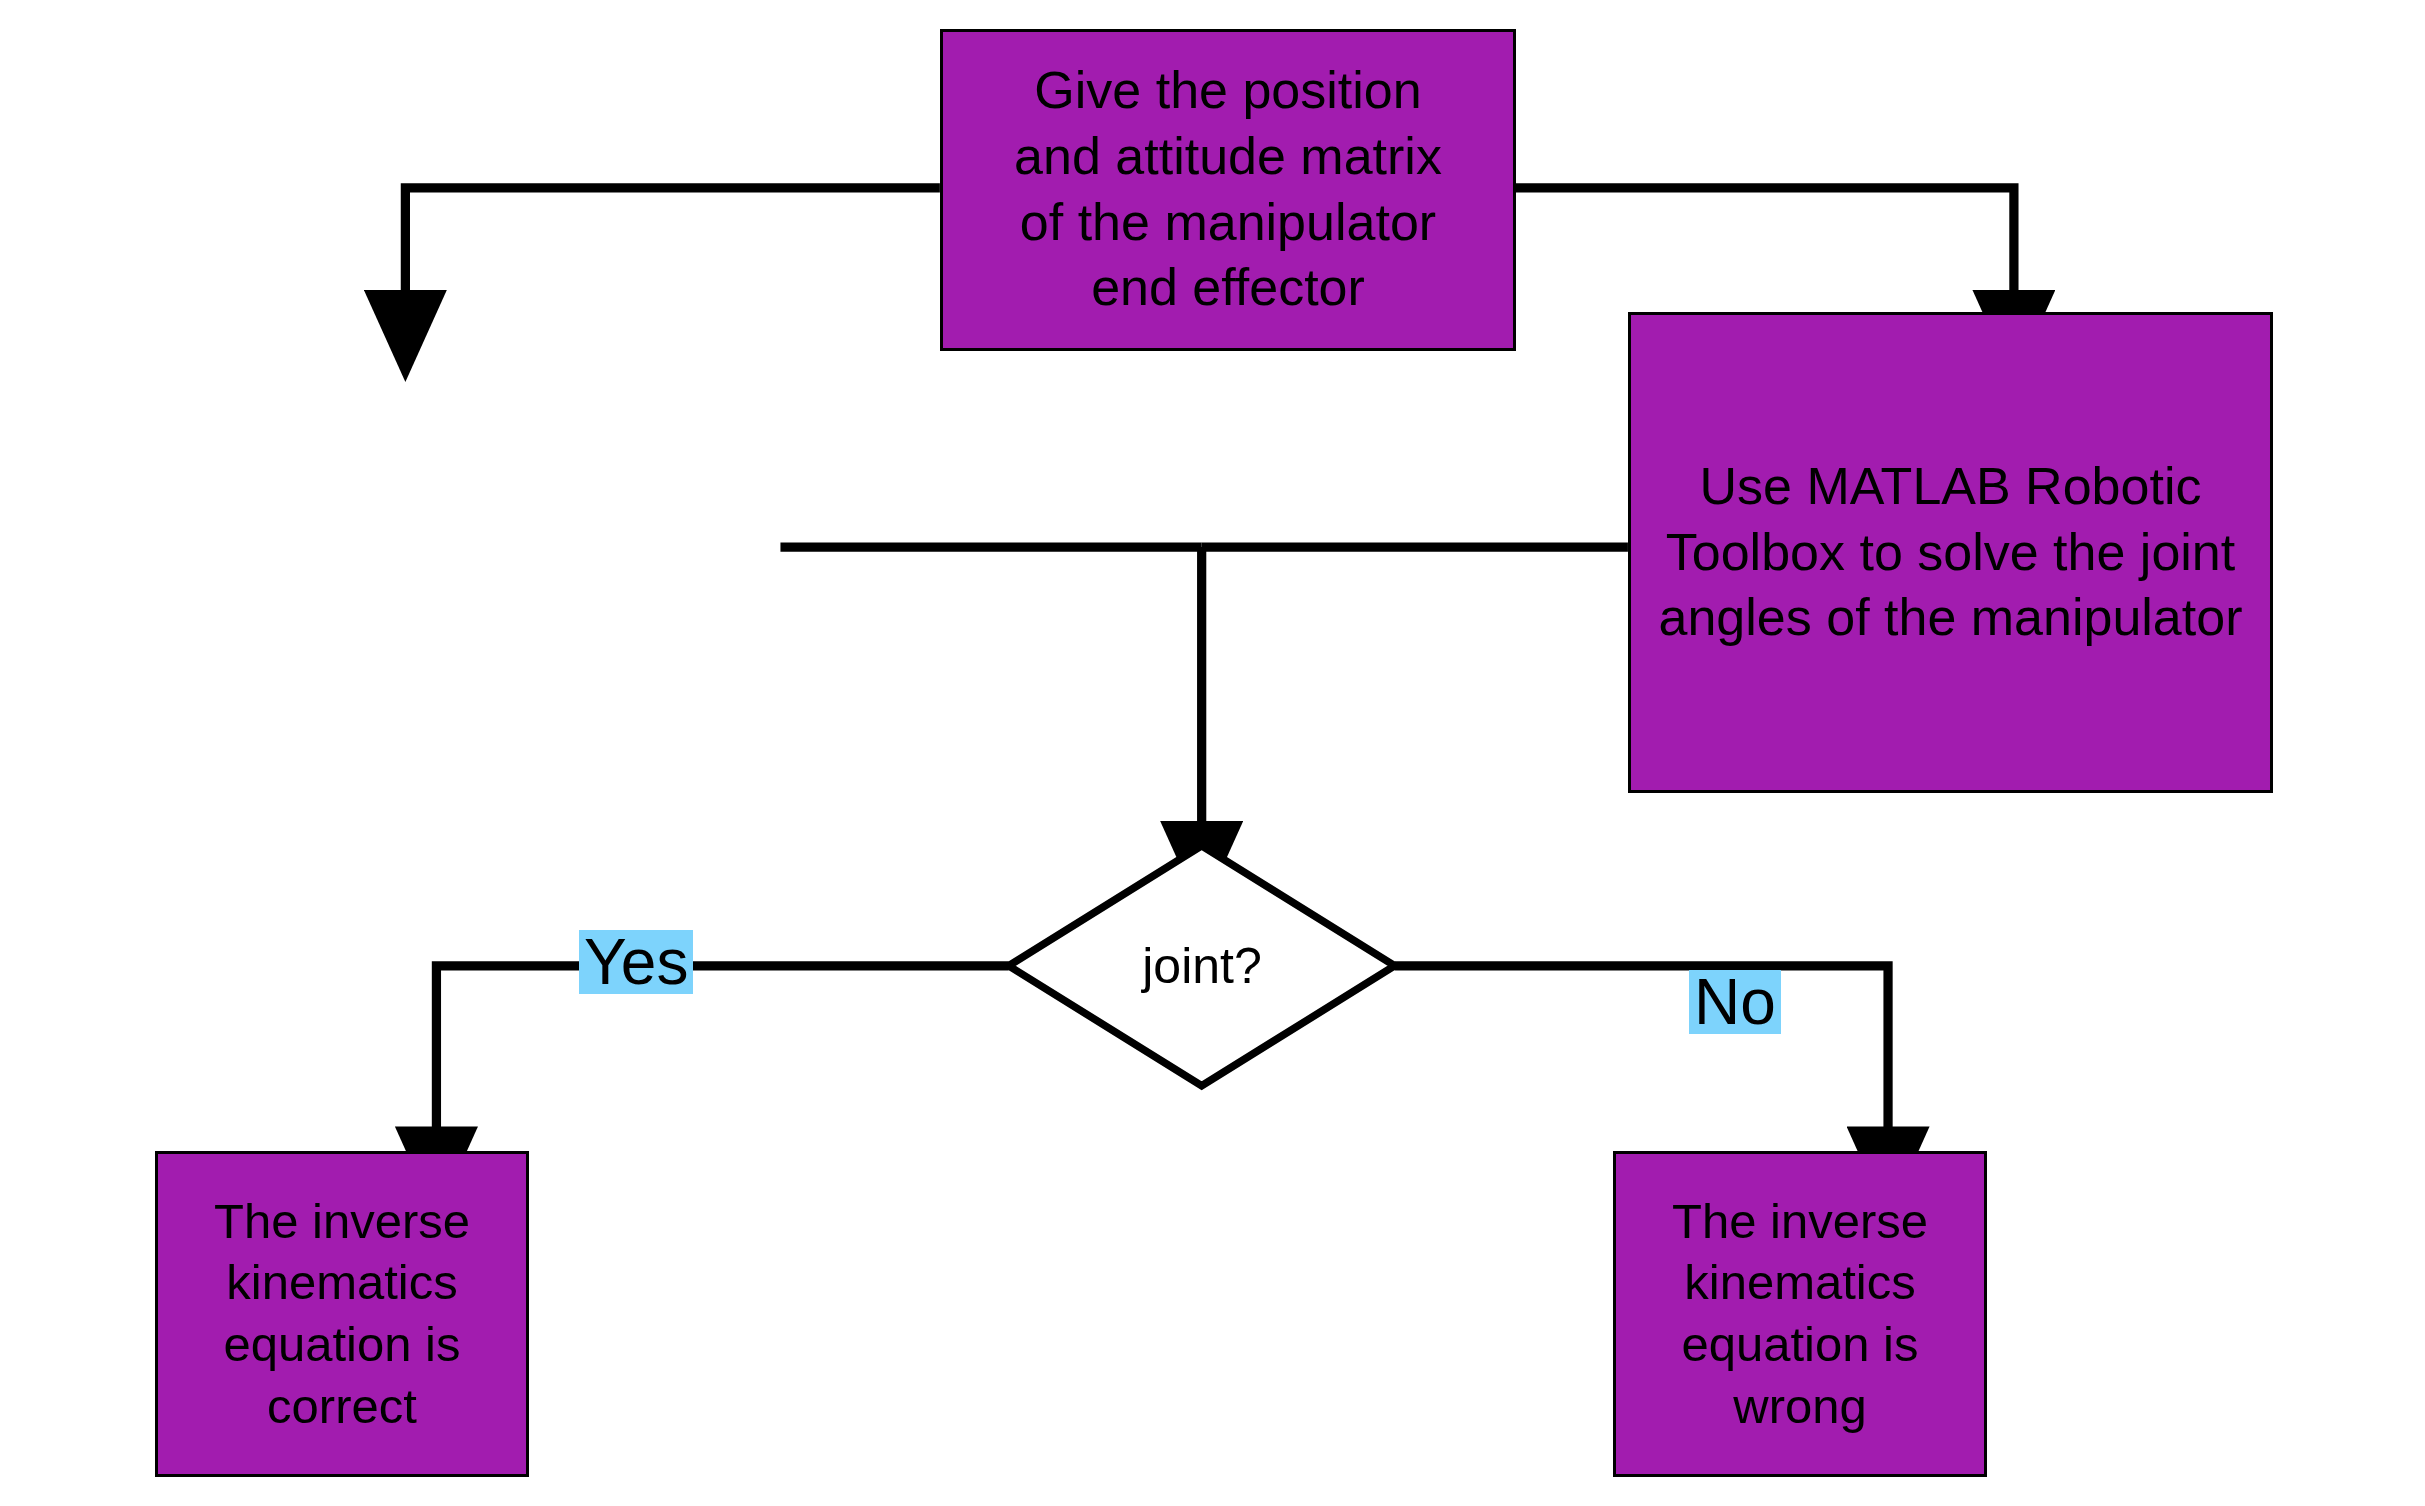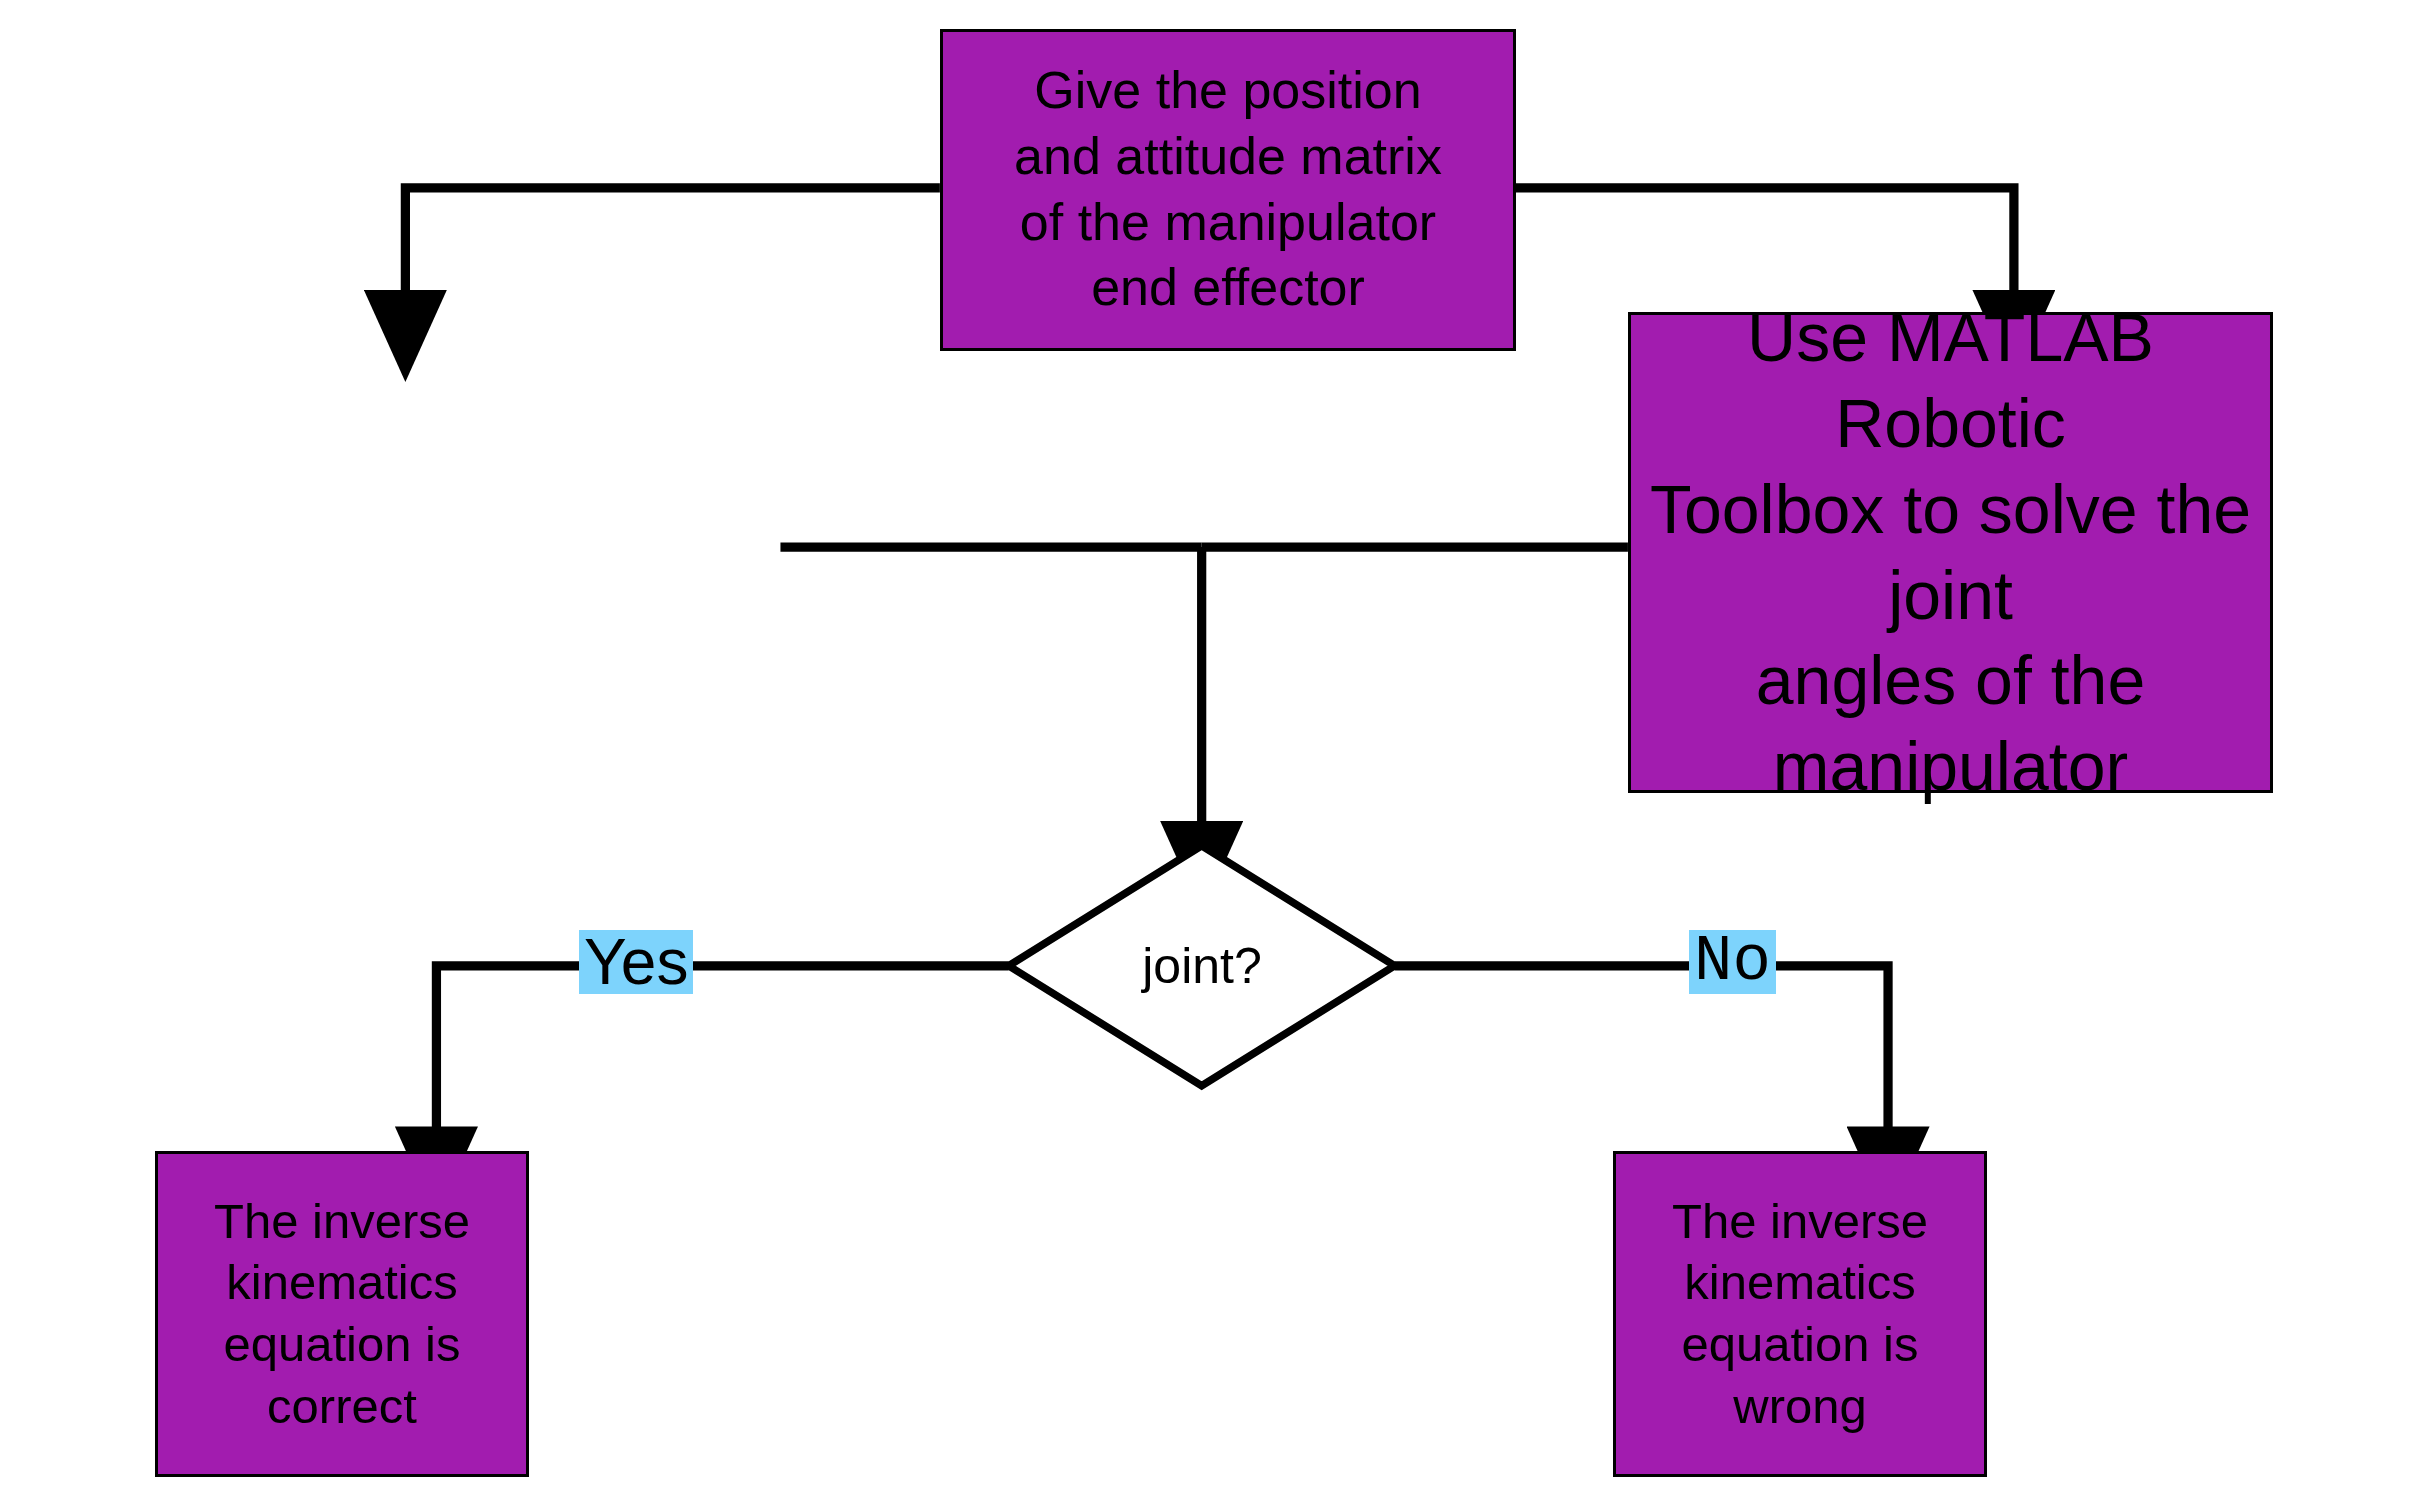--- a/index.html
+++ b/index.html
@@ -59,7 +59,7 @@
   #node-toolbox {
     left: 1628px;  top: 312px;
     width: 645px;  height: 481px;
-    font-size: 68px;
+    font-size: 52px;
   }
   #node-correct {
     left: 155px;   top: 1151px;

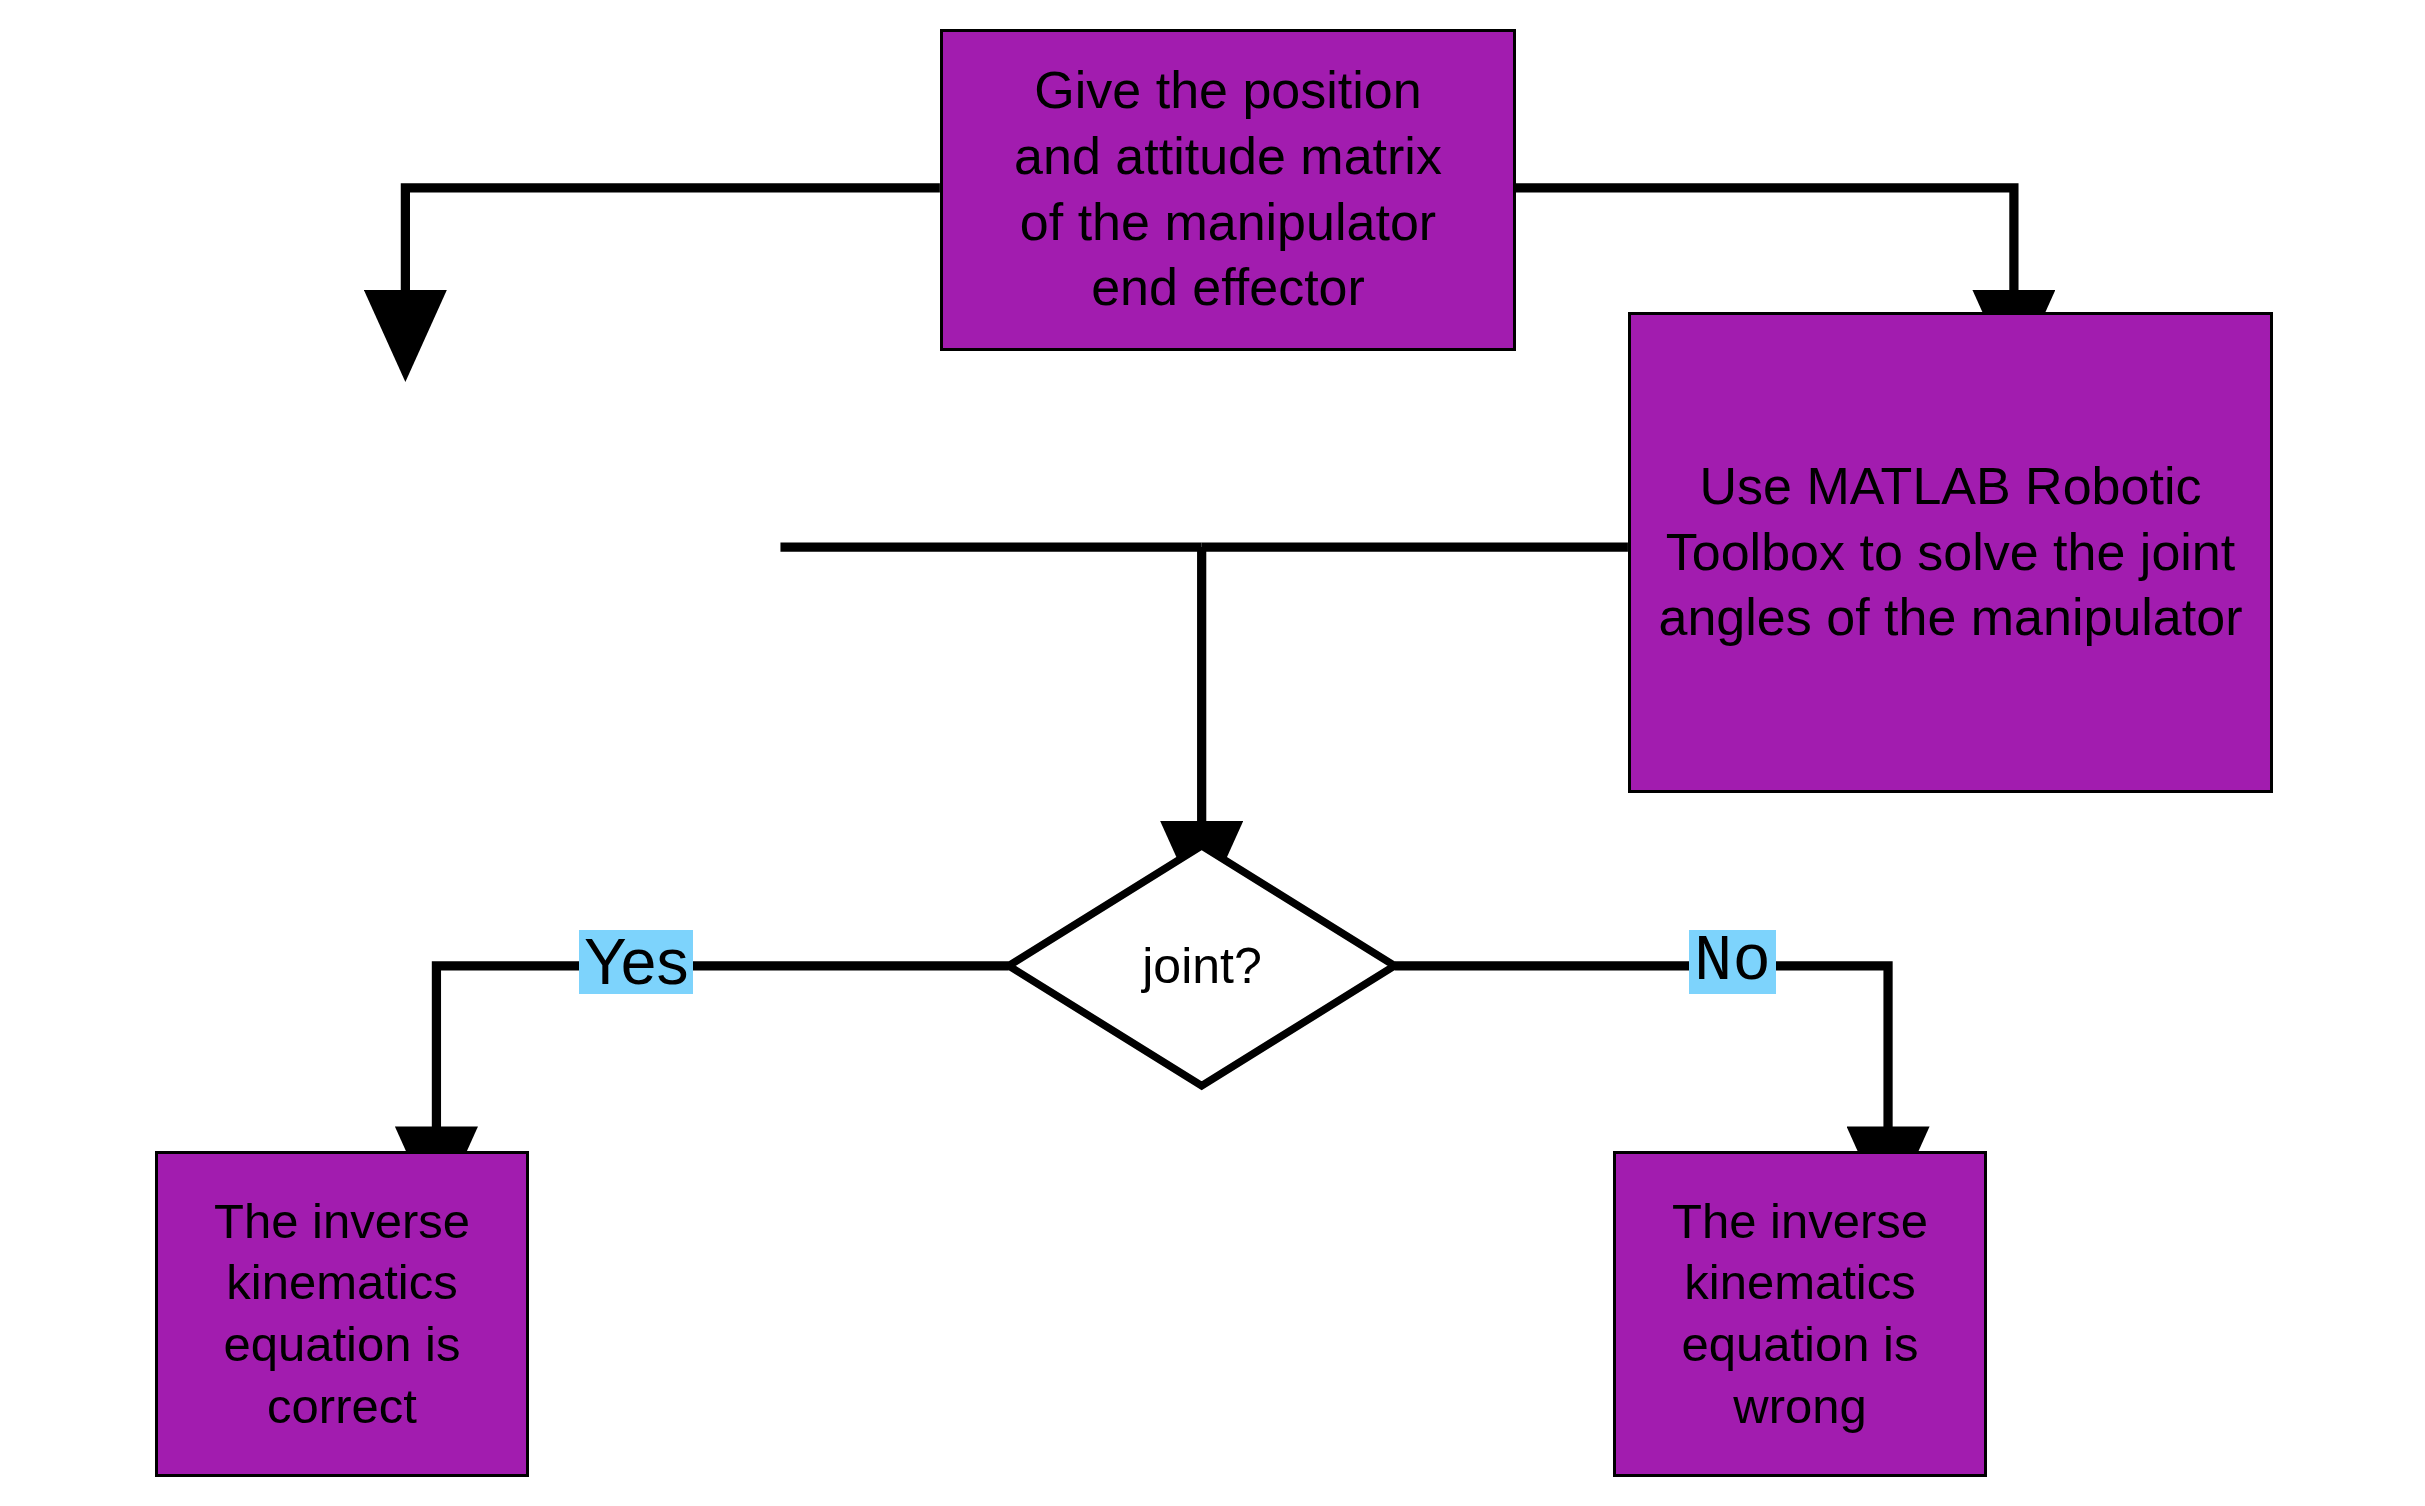--- a/index.html
+++ b/index.html
@@ -108,8 +108,7 @@
   }
   #edge-label-no {
     left: 1689px;
-    top: 930px;
-    font-family: Liberation Mono, monospace;
+    top: 970px;
   }
 </style>
 </head>

